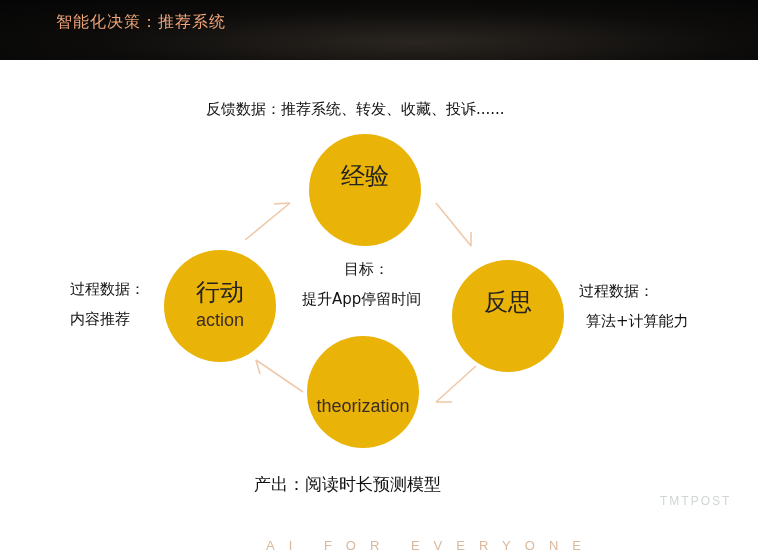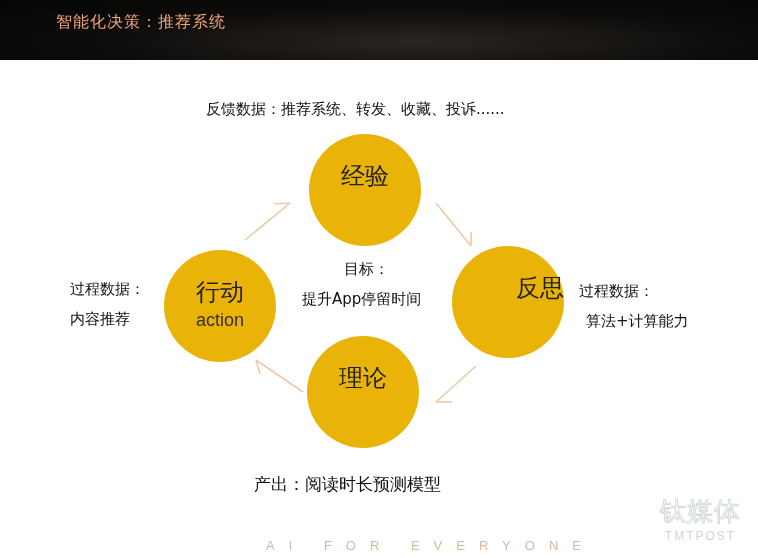--- a/index.html
+++ b/index.html
@@ -54,7 +54,7 @@
 <div class="circle" style="left:309px; top:134px;">
   <div class="zh">经验</div>
 </div>
-<div class="circle" style="left:452px; top:246px;text-align:right;">
+<div class="circle" style="left:452px; top:260px;">
   <div class="zh">反思</div>
 </div>
 <div class="circle" style="left:307px; top:336px;">

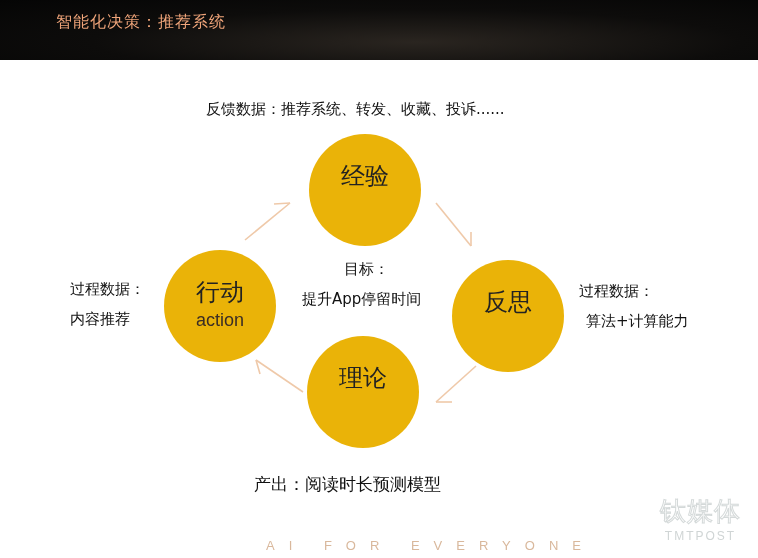--- a/index.html
+++ b/index.html
@@ -58,7 +58,6 @@
   <div class="zh">反思</div>
 </div>
 <div class="circle" style="left:307px; top:336px;">
-  <div class="zh">理论</div>
 </div>
 <div class="circle" style="left:164px; top:250px;text-decoration:underline;">
   <div class="zh">行动</div>

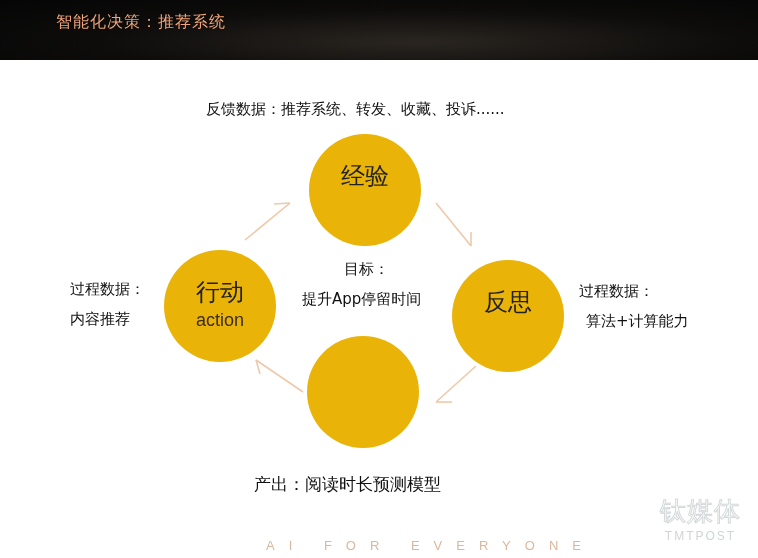--- a/index.html
+++ b/index.html
@@ -58,6 +58,7 @@
   <div class="zh">反思</div>
 </div>
 <div class="circle" style="left:307px; top:336px;">
+  <div class="en">theorization</div>
 </div>
 <div class="circle" style="left:164px; top:250px;text-decoration:underline;">
   <div class="zh">行动</div>

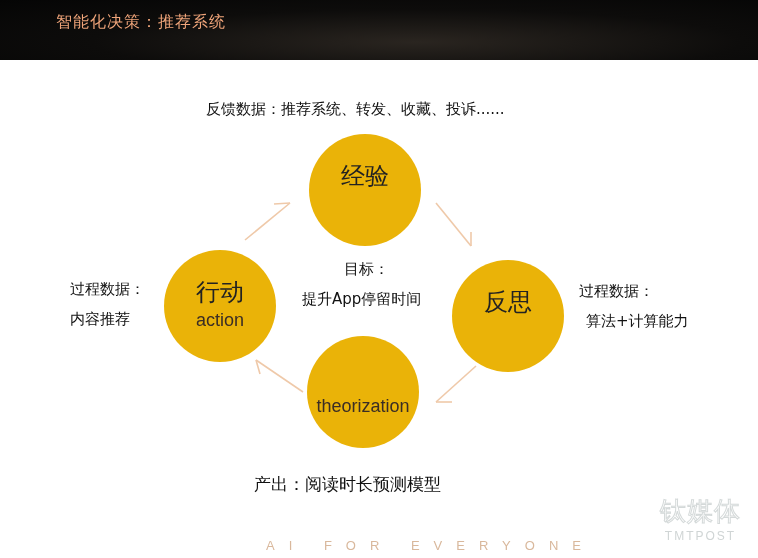--- a/index.html
+++ b/index.html
@@ -79,7 +79,6 @@
 <div class="footer">AI FOR EVERYONE</div>
 
 <div class="wm">
-  <div class="zh">钛媒体</div>
   <div class="en">TMTPOST</div>
 </div>
 

